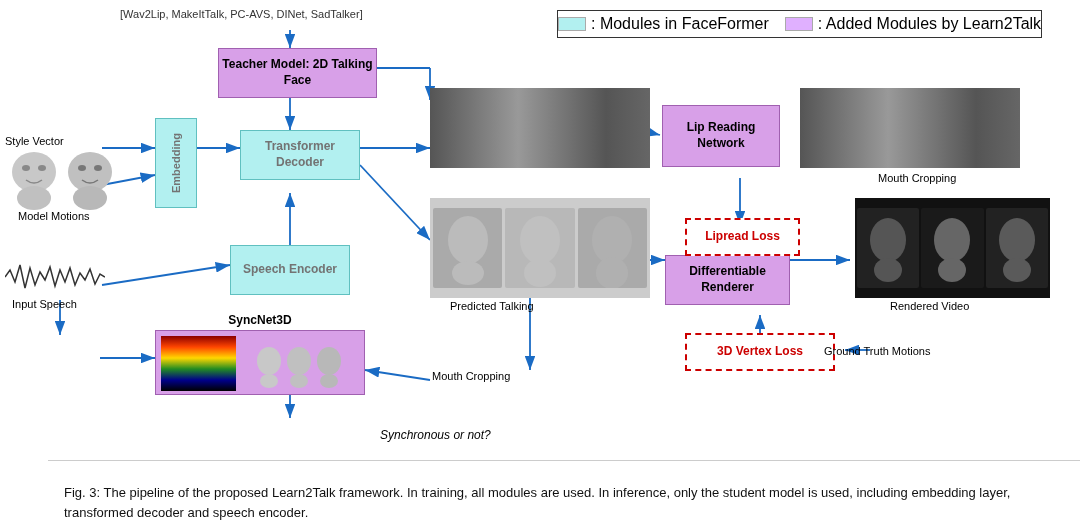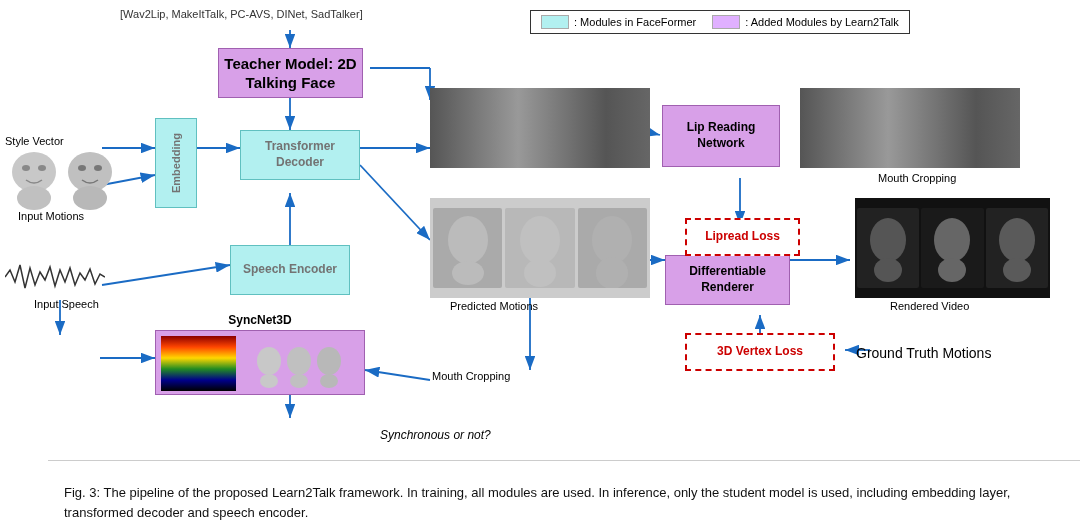--- a/index.html
+++ b/index.html
@@ -31,14 +31,14 @@
     .legend {
       position: absolute;
       top: 10px;
-      left: 530px;
+      left: 557px;
       display: flex;
       align-items: center;
       gap: 16px;
       border: 1px solid #333;
-      padding: 4px 10px;
+      padding: 4px 0;
       background: #fff;
-      font-size: 11px;
+      font-size: 16px;
     }
     .legend-item {
       display: flex;

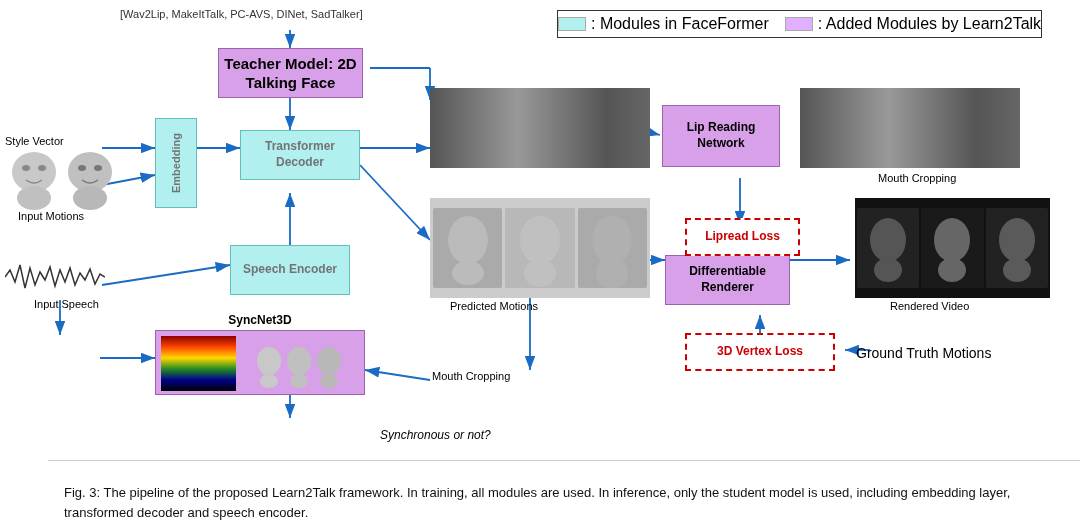--- a/index.html
+++ b/index.html
@@ -225,7 +225,7 @@
     </div>
   </div>
 
-  <div class="box box-purple" style="left:218px; top:48px; width:145px; height:50px; font-size:15px;">
+  <div class="box box-purple" style="left:218px; top:48px; width:159px; height:50px; font-size:12px;">
     <span>Teacher Model:
 2D Talking Face</span>
   </div>

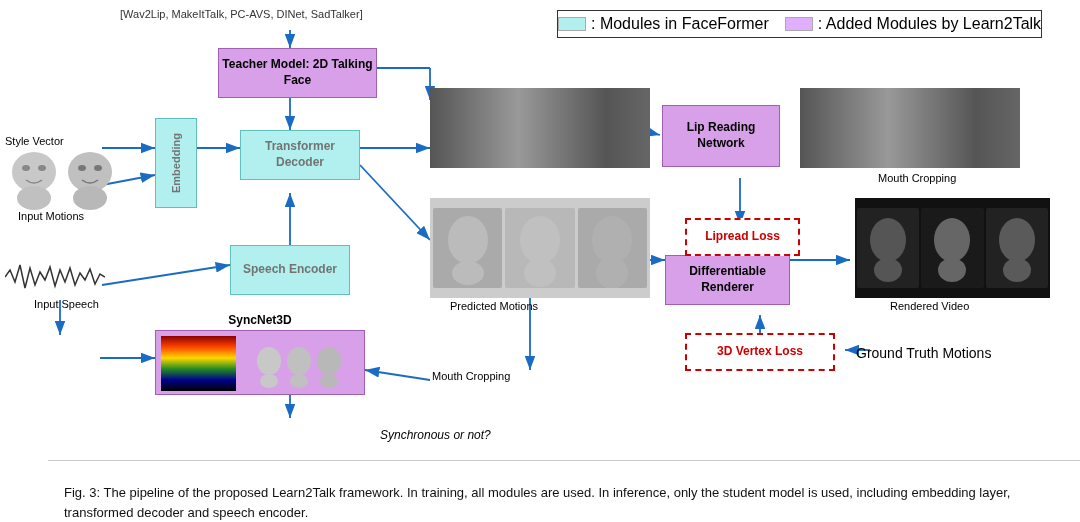--- a/index.html
+++ b/index.html
@@ -366,7 +366,7 @@
   </div>
 
   <div class="label-text" style="left:5px; top:135px;">Style Vector</div>
-  <div class="label-text" style="left:18px; top:210px;">Input Motions</div>
+  <div class="label-text" style="left:18px; top:210px;">Model Motions</div>
   <div class="label-text" style="left:12px; top:298px;margin-left:22px;">Input Speech</div>
   <div class="label-text" style="left:450px; top:300px;">Predicted Motions</div>
   <div class="label-text" style="left:878px; top:172px;">Mouth Cropping</div>

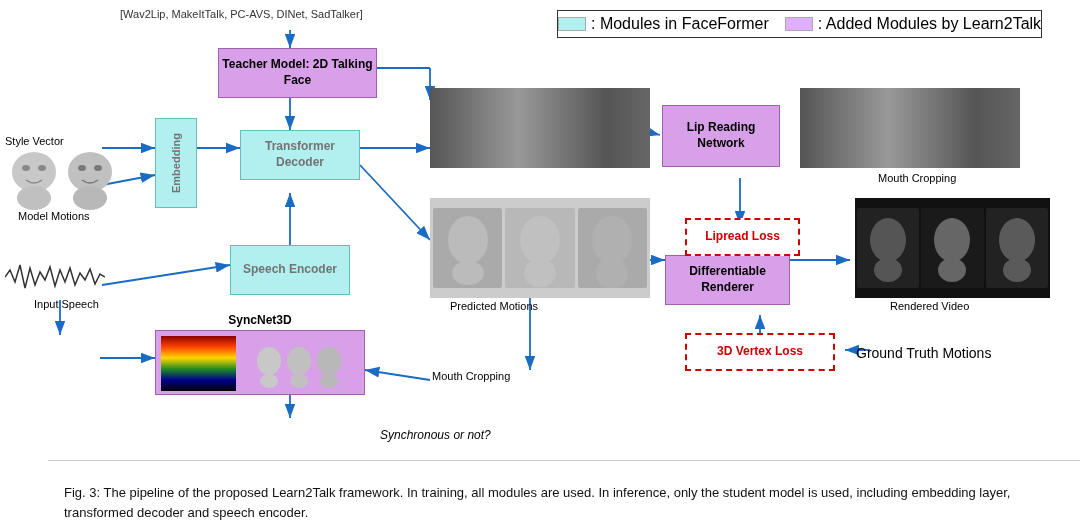--- a/index.html
+++ b/index.html
@@ -367,7 +367,7 @@
 
   <div class="label-text" style="left:5px; top:135px;">Style Vector</div>
   <div class="label-text" style="left:18px; top:210px;">Model Motions</div>
-  <div class="label-text" style="left:12px; top:298px;margin-left:22px;">Input Speech</div>
+  <div class="label-text" style="left:12px; top:298px;">Input Speech</div>
   <div class="label-text" style="left:450px; top:300px;">Predicted Motions</div>
   <div class="label-text" style="left:878px; top:172px;">Mouth Cropping</div>
   <div class="label-text" style="left:432px; top:370px;">Mouth Cropping</div>

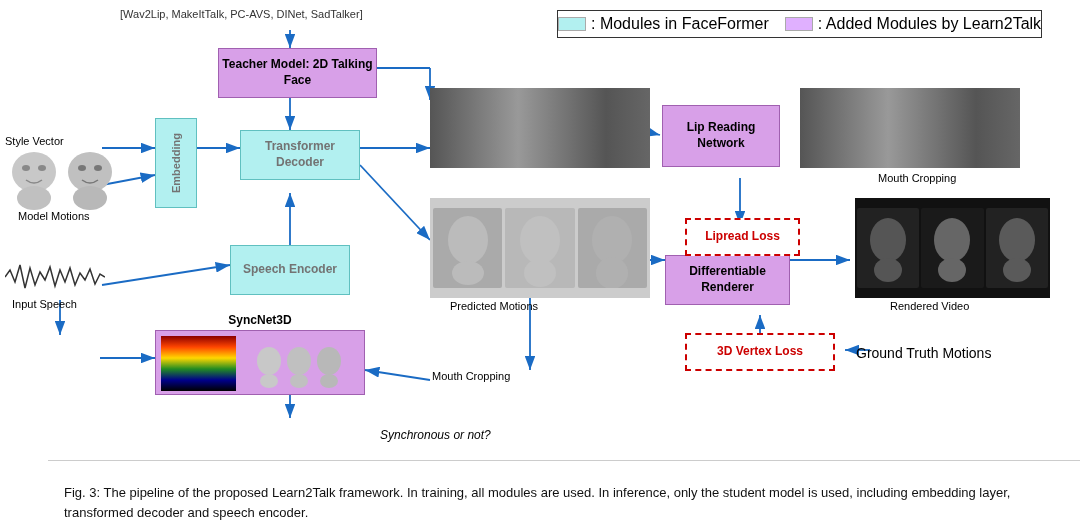--- a/index.html
+++ b/index.html
@@ -368,7 +368,7 @@
   <div class="label-text" style="left:5px; top:135px;">Style Vector</div>
   <div class="label-text" style="left:18px; top:210px;">Model Motions</div>
   <div class="label-text" style="left:12px; top:298px;">Input Speech</div>
-  <div class="label-text" style="left:450px; top:300px;">Predicted Motions</div>
+  <div class="label-text" style="left:450px; top:300px;">Predicted Talking</div>
   <div class="label-text" style="left:878px; top:172px;">Mouth Cropping</div>
   <div class="label-text" style="left:432px; top:370px;">Mouth Cropping</div>
   <div class="label-text" style="left:380px; top:428px; font-style:italic; font-size:12px;">Synchronous or not?</div>

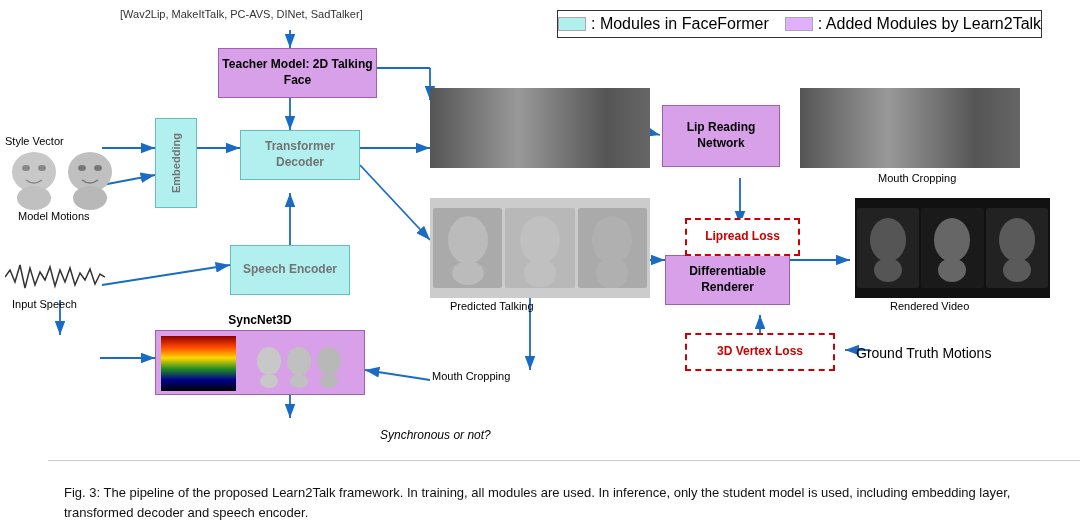--- a/index.html
+++ b/index.html
@@ -372,7 +372,7 @@
   <div class="label-text" style="left:878px; top:172px;">Mouth Cropping</div>
   <div class="label-text" style="left:432px; top:370px;">Mouth Cropping</div>
   <div class="label-text" style="left:380px; top:428px; font-style:italic; font-size:12px;">Synchronous or not?</div>
-  <div class="label-text" style="left:856px; top:345px; font-size:14px;">Ground Truth Motions</div>
+  <div class="label-text" style="left:824px; top:345px; font-size:11px;">Ground Truth Motions</div>
   <div class="label-text" style="left:890px; top:300px;">Rendered Video</div>
 
 </div>

